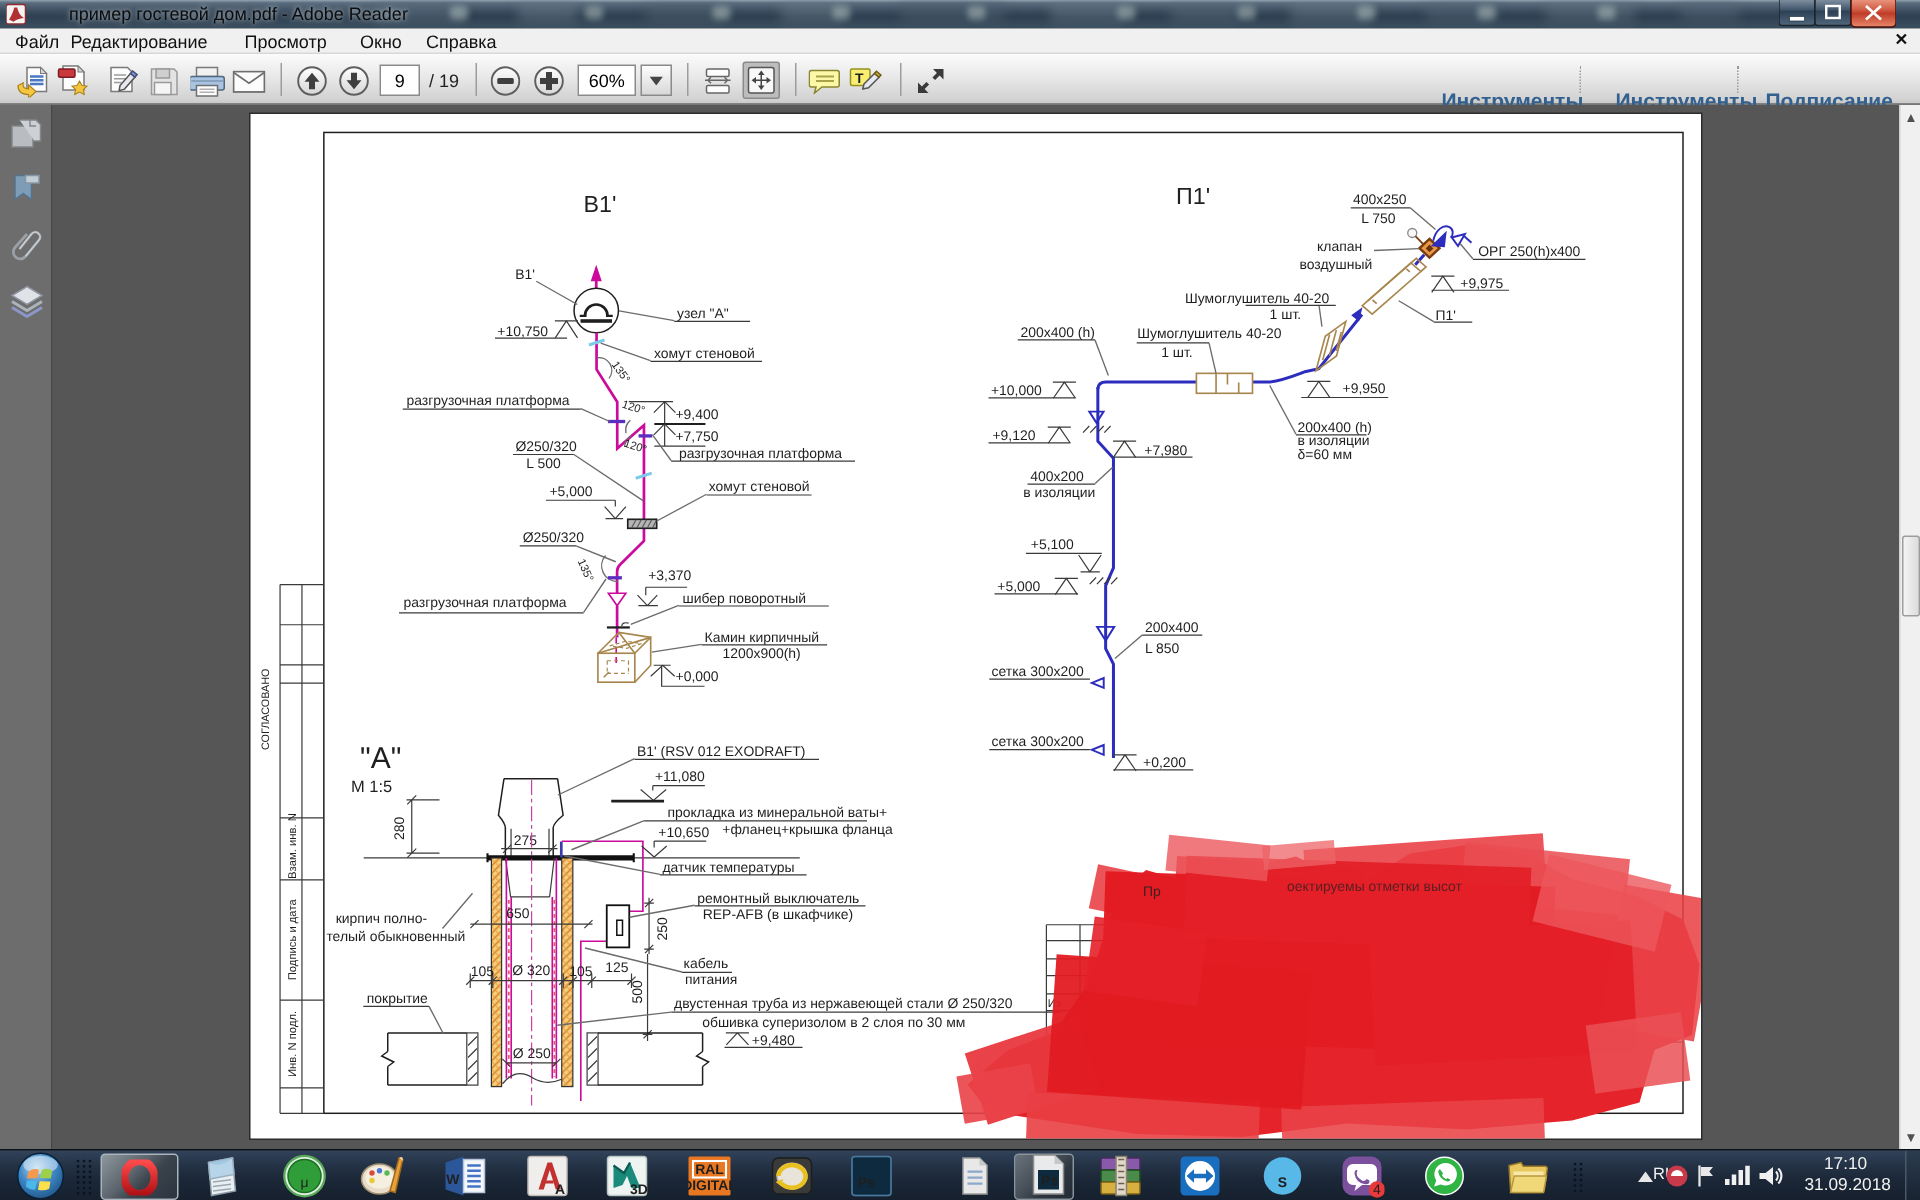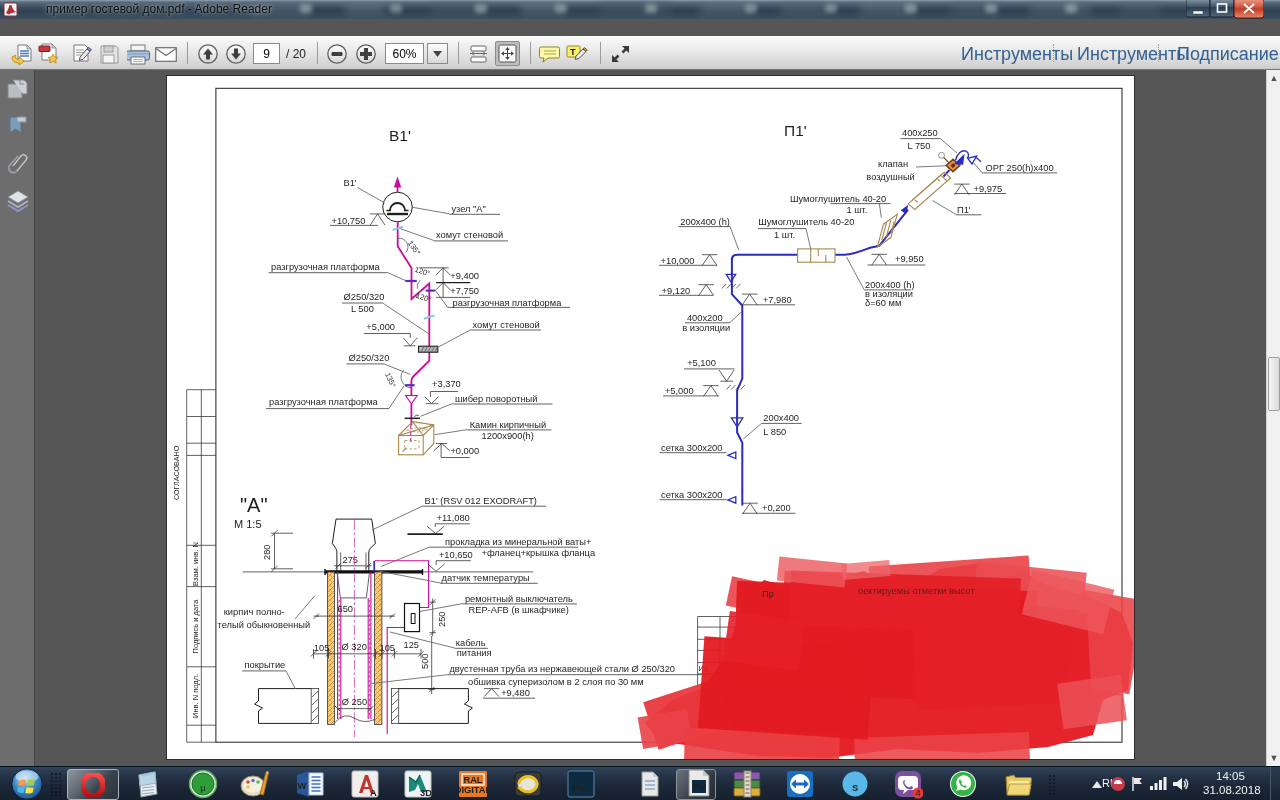--- a/index.html
+++ b/index.html
@@ -73,6 +73,14 @@
 <rect x="31.5" y="4" width="9" height="8" fill="none" stroke="#fff" stroke-width="1.6"></rect>
 <path d="M58 4 L68 13 M68 4 L58 13" stroke="#fff" stroke-width="1.8"></path>
 </svg>
+    </div>
+    <div id="menubar" class="abs">
+      <div class="mi" style="left:10px">Файл</div>
+      <div class="mi" style="left:47px">Редактирование</div>
+      <div class="mi" style="left:163px">Просмотр</div>
+      <div class="mi" style="left:240px">Окно</div>
+      <div class="mi" style="left:284px">Справка</div>
+      <div class="mi" style="left:1263px;top:1px;font-weight:700;font-size:11px">✕</div>
     </div>
     <div id="toolbar" class="abs">
       <svg class="abs" style="left:11px;top:8px" width="22" height="21" viewBox="0 0 22 21">

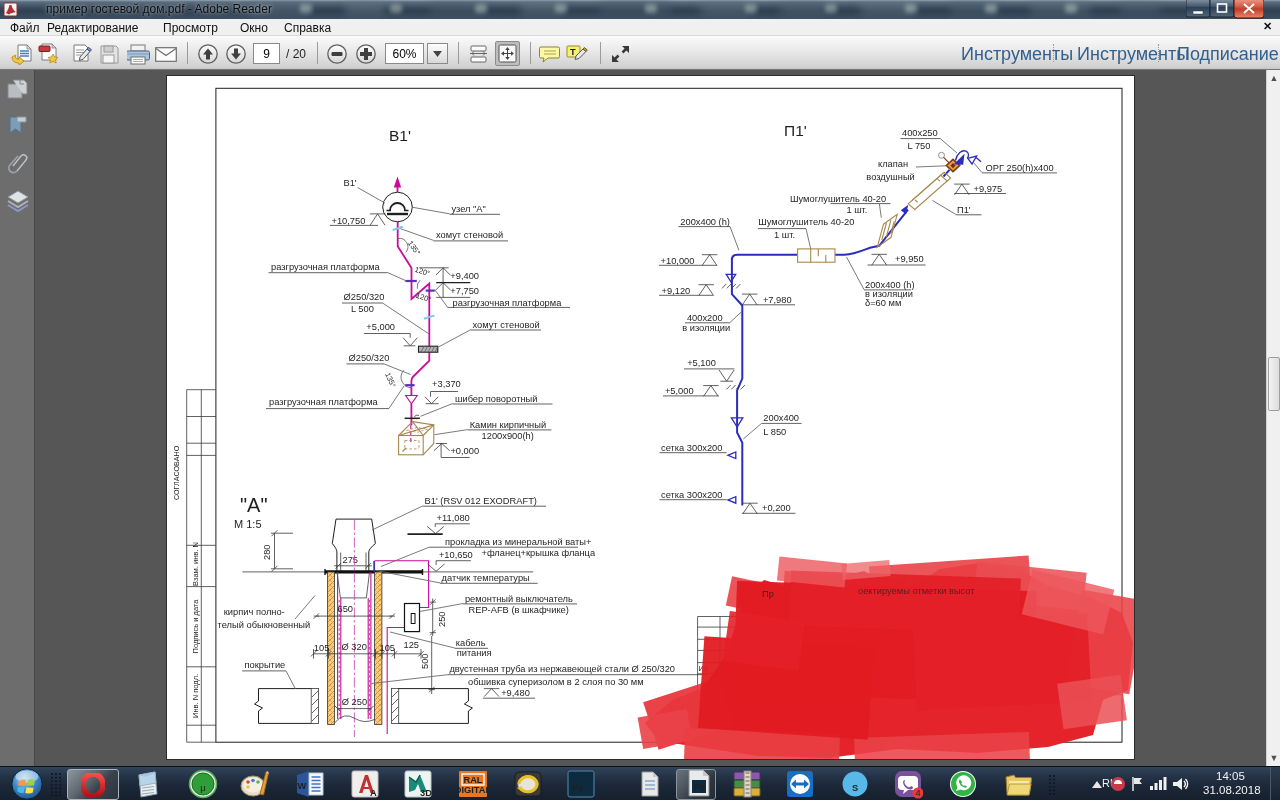--- a/index.html
+++ b/index.html
@@ -143,7 +143,7 @@
         <path d="M10 15.5 L5 9.5 H8 V4.5 H12 V9.5 H15 Z" fill="#3f3f3f"></path>
       </svg>
       <div class="abs" style="left:253px;top:7px;width:27px;height:21px;background:#fff;border:1px solid #8a8a8a;font-size:12px;text-align:center;line-height:20px">9</div>
-      <div class="abs" style="left:286px;top:11px;font-size:12px;color:#222">/ 20</div>
+      <div class="abs" style="left:286px;top:11px;font-size:12px;color:#222">/ 19</div>
       <div class="tsep" style="left:317px"></div>
       <svg class="abs" style="left:327px;top:8px" width="20" height="20" viewBox="0 0 20 20">
         <defs>

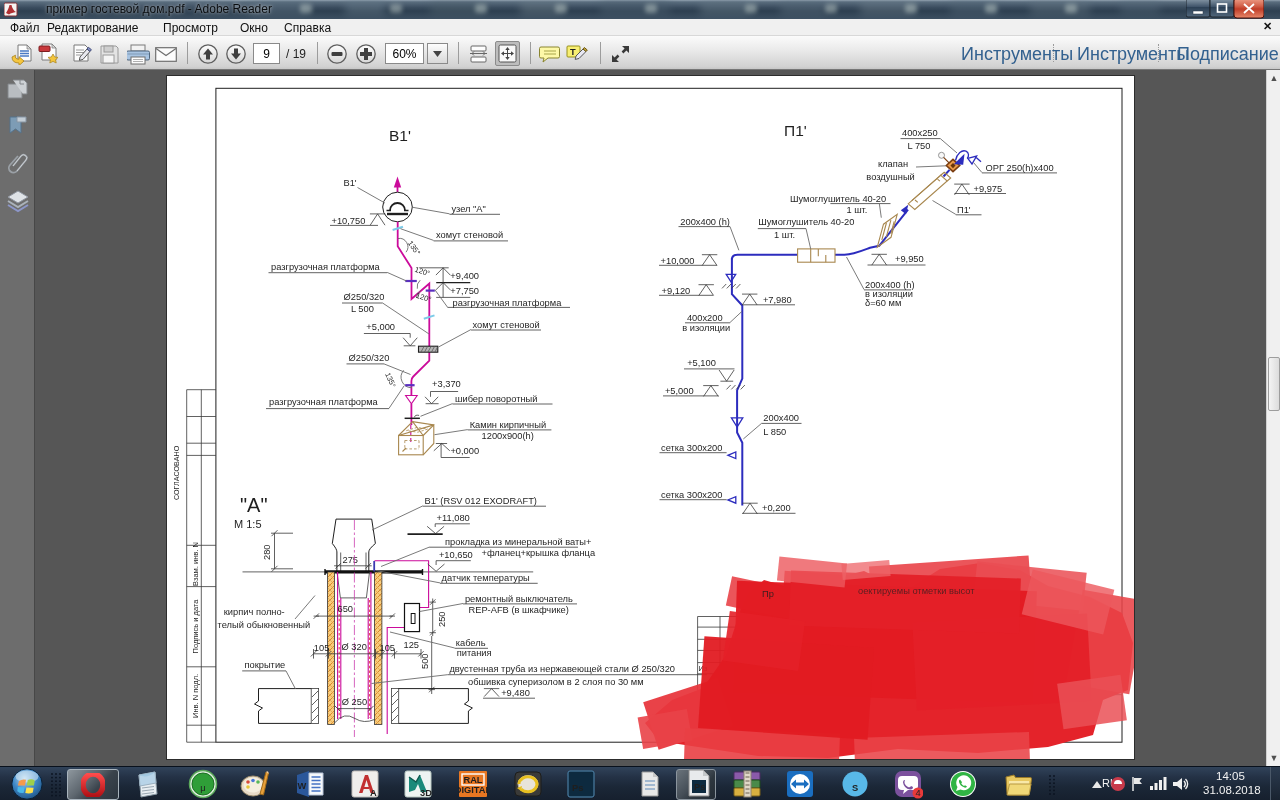--- a/index.html
+++ b/index.html
@@ -11,7 +11,7 @@
 .mi{position:absolute;top:2px;font-size:12px;color:#111}
 #toolbar{left:0;top:36px;width:1280px;height:34px;background:linear-gradient(#fbfbfb,#e9e9e9 45%,#d2d2d2 92%,#c7c7c7);border-bottom:1px solid #767676}
 .tsep{position:absolute;top:6px;width:1px;height:22px;background:#9c9c9c}
-.tbtxt{position:absolute;top:8px;font-size:18px;font-weight:400;color:#33618f}
+.tbtxt{position:absolute;top:23px;font-size:14px;font-weight:700;color:#33618f}
 .tbdots{position:absolute;top:8px;width:1px;height:18px;border-left:1px dotted #9a9a9a}
 #main{left:0;top:70px;width:1280px;height:696px;background:#565656}
 #sidebar{position:absolute;left:0;top:0;width:35px;height:696px;background:#6d6d6d;border-right:1px solid #474747}

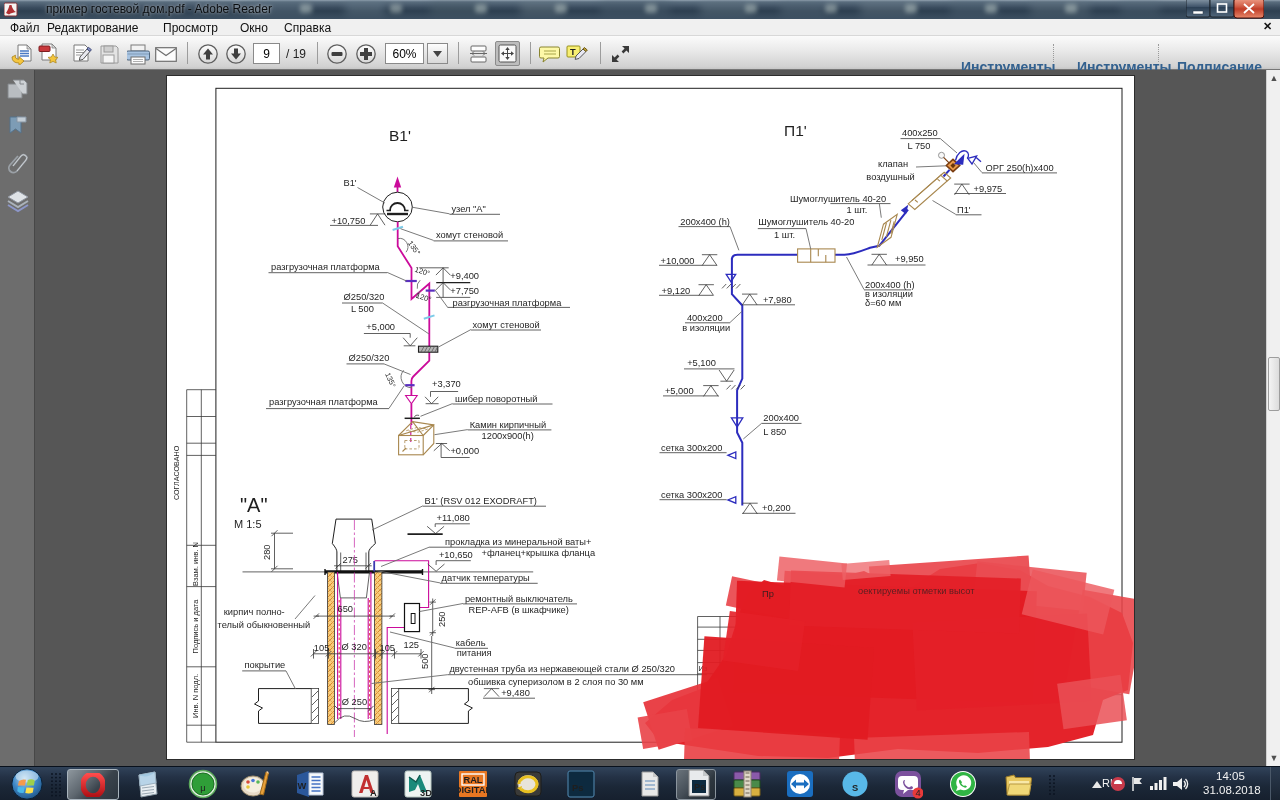--- a/index.html
+++ b/index.html
@@ -759,7 +759,7 @@
 <path d="M1 6 h4 l5-4 v12 l-5-4 h-4z" fill="#f0f0f0"></path>
 <path d="M12 5 a4.5 4.5 0 0 1 0 6 M13.5 3 a7 7 0 0 1 0 10" stroke="#f0f0f0" stroke-width="1.4" fill="none"></path>
       </svg>
-      <div class="traytxt" style="left:1216px;top:3px;font-size:11.5px">14:05</div>
+      <div class="traytxt" style="left:1216px;top:3px;font-size:11.5px">17:10</div>
       <div class="traytxt" style="left:1203px;top:17px;font-size:11.5px">31.08.2018</div>
       <div class="abs" style="left:1270px;top:0;width:10px;height:34px;border-left:1px solid #4a5868;background:linear-gradient(#2c3c50,#18222f)"></div>
     </div>

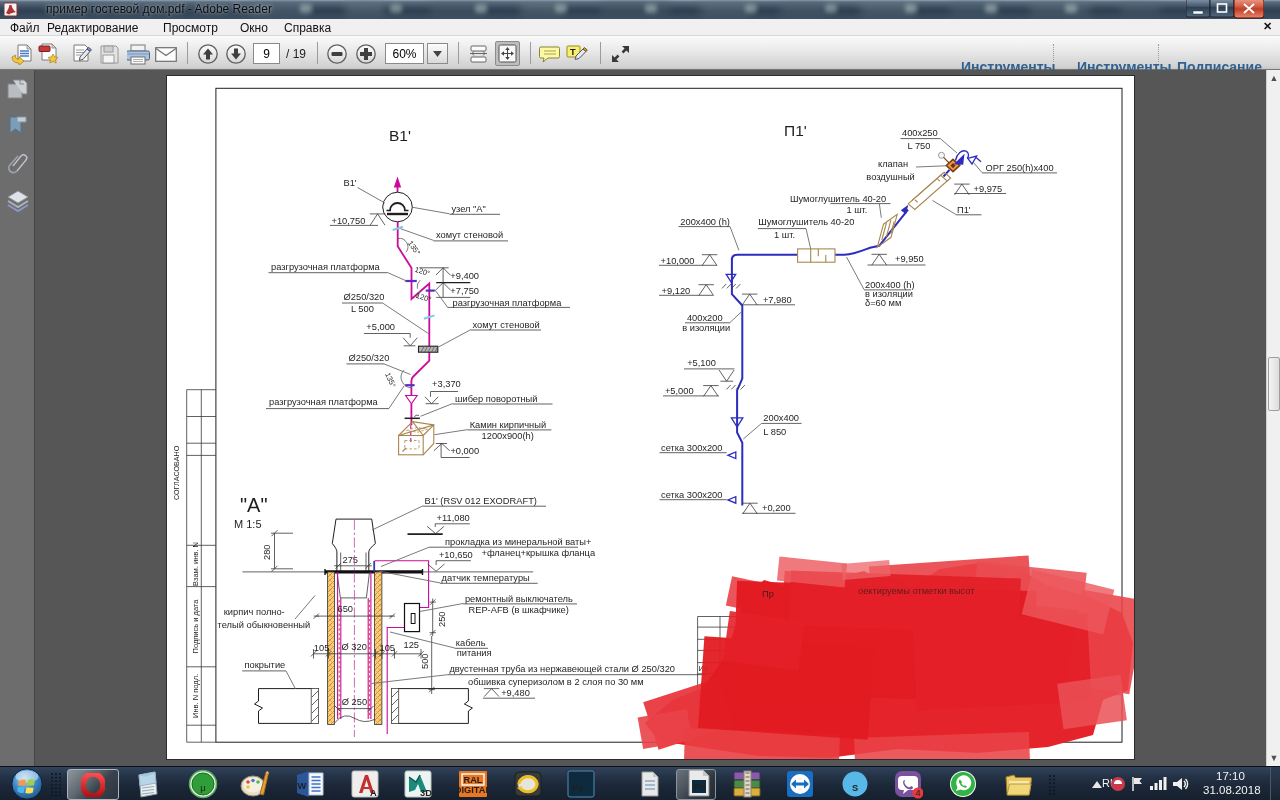--- a/index.html
+++ b/index.html
@@ -760,7 +760,7 @@
 <path d="M12 5 a4.5 4.5 0 0 1 0 6 M13.5 3 a7 7 0 0 1 0 10" stroke="#f0f0f0" stroke-width="1.4" fill="none"></path>
       </svg>
       <div class="traytxt" style="left:1216px;top:3px;font-size:11.5px">17:10</div>
-      <div class="traytxt" style="left:1203px;top:17px;font-size:11.5px">31.08.2018</div>
+      <div class="traytxt" style="left:1203px;top:17px;font-size:11.5px">31.09.2018</div>
       <div class="abs" style="left:1270px;top:0;width:10px;height:34px;border-left:1px solid #4a5868;background:linear-gradient(#2c3c50,#18222f)"></div>
     </div>
   </div>

